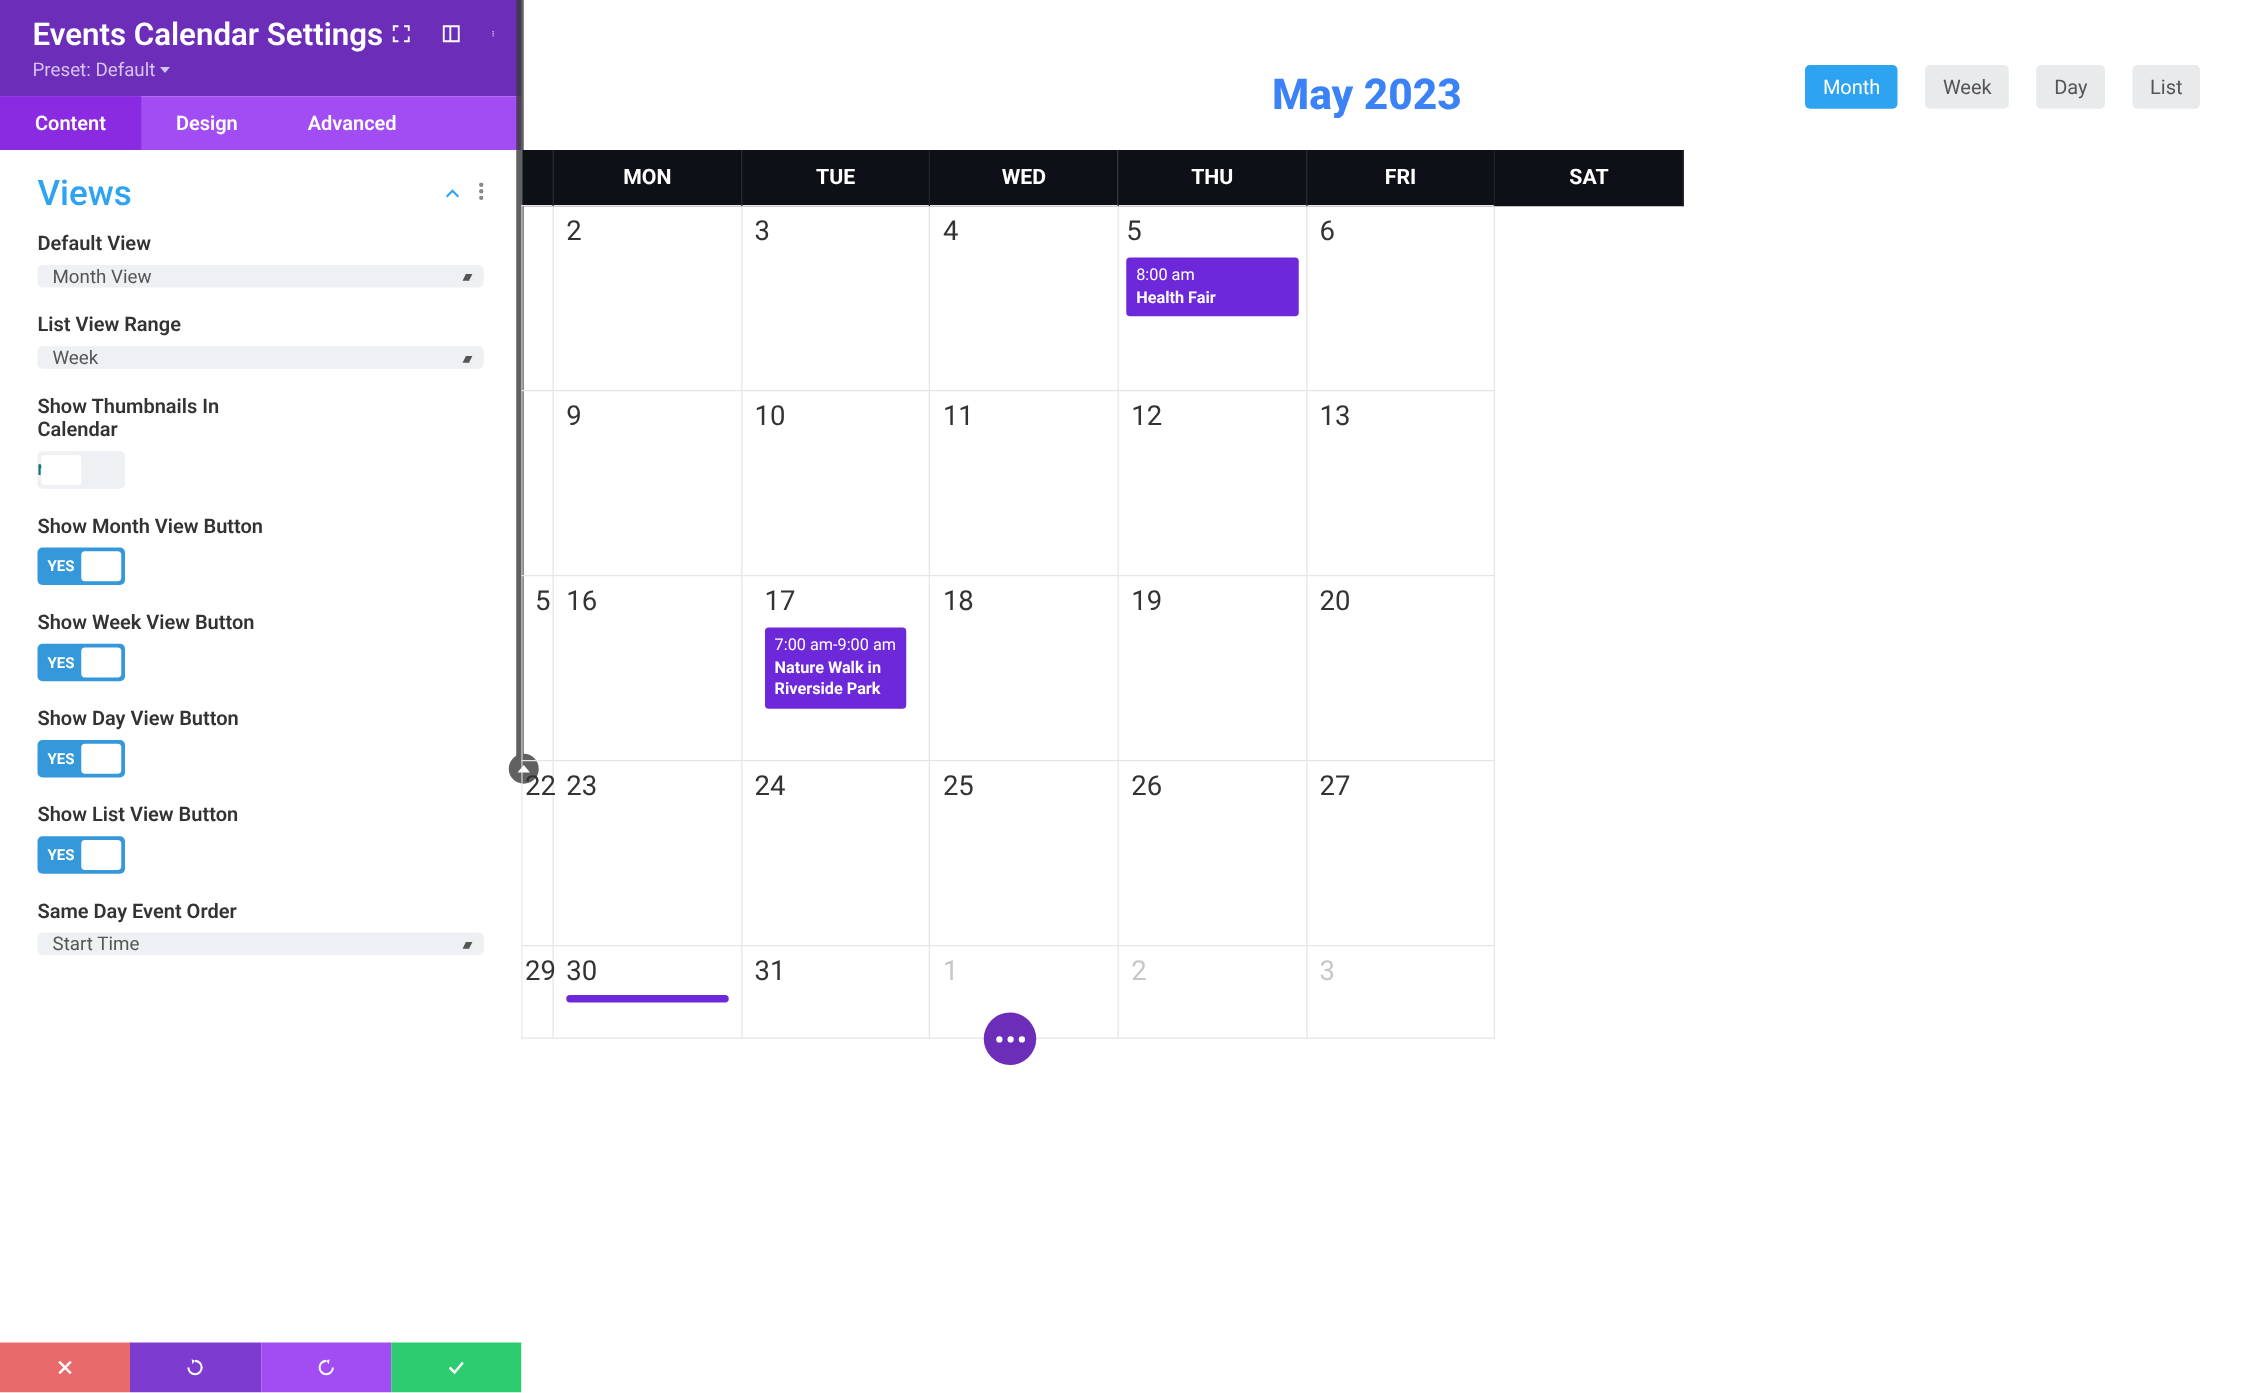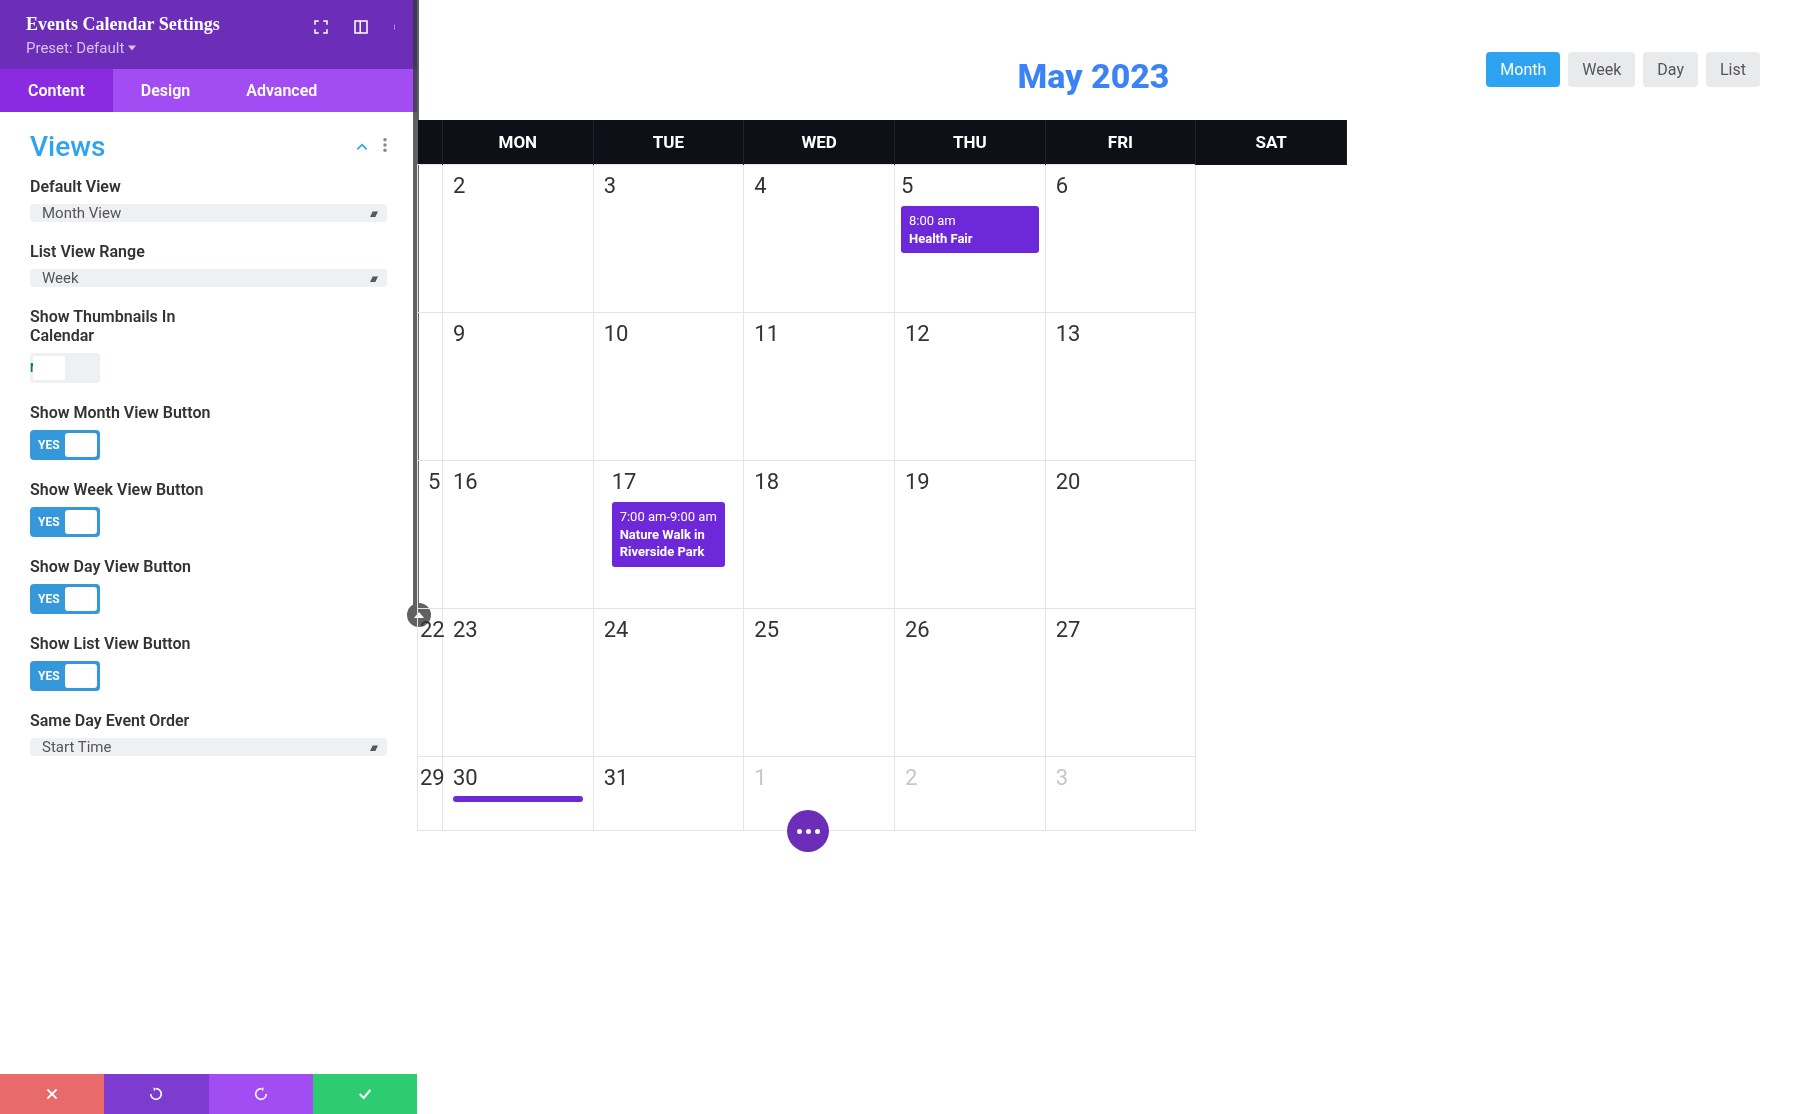--- a/index.html
+++ b/index.html
@@ -25,7 +25,7 @@
     align-items: flex-start;
   }
   .panel-header-left { display: flex; flex-direction: column; gap: 4px; }
-  .panel-title { font-size: 18px; font-weight: 600; font-family: Liberation Serif, serif; }
+  .panel-title { font-size: 25px; font-weight: 600; }
   .panel-preset { font-size: 15px; color: #d6c3f0; display: flex; align-items: center; gap: 4px; cursor: pointer; }
   .panel-preset svg { width: 8px; height: 8px; }
   .panel-header-right { display: flex; gap: 22px; align-items: center; margin-top: 4px;}

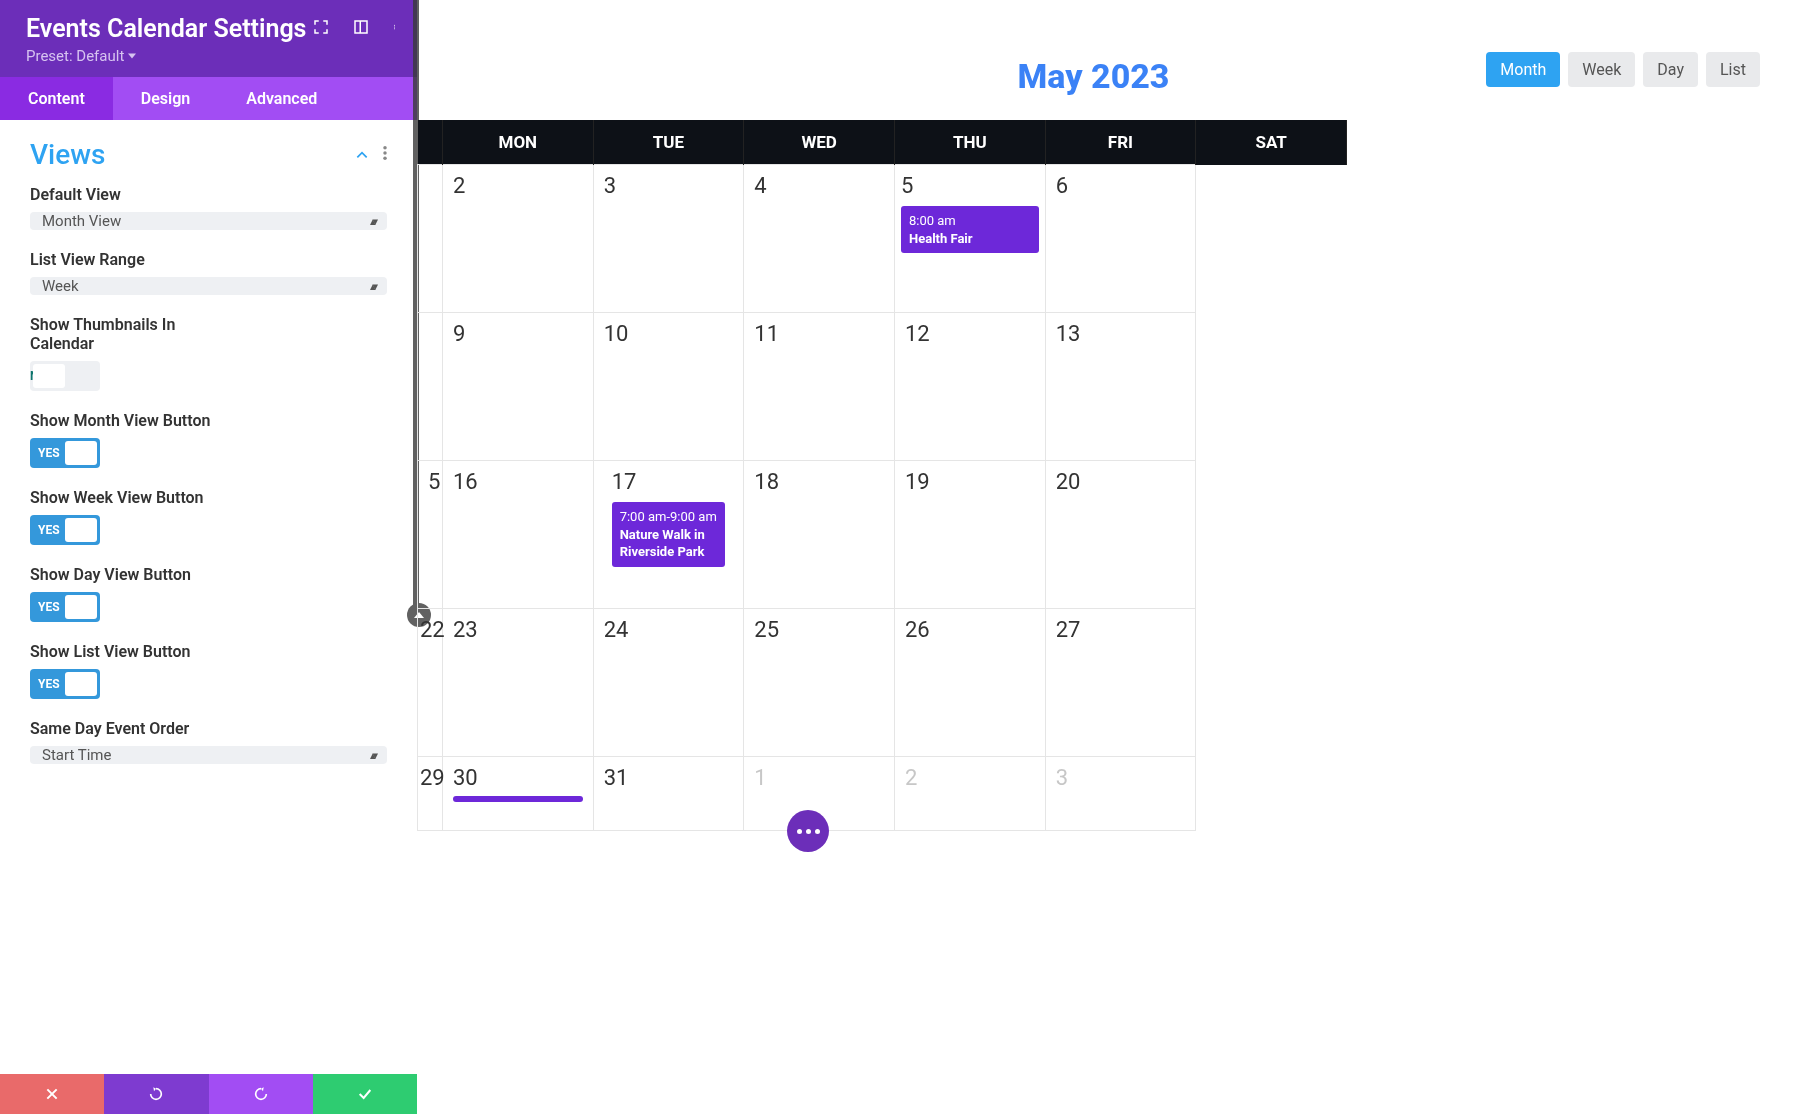--- a/index.html
+++ b/index.html
@@ -161,7 +161,7 @@
     right: 0;
     top: 22px;
     display: flex;
-    gap: 8px;
+    gap: 22px;
   }
   .view-btn {
     background: #e9eaec;

